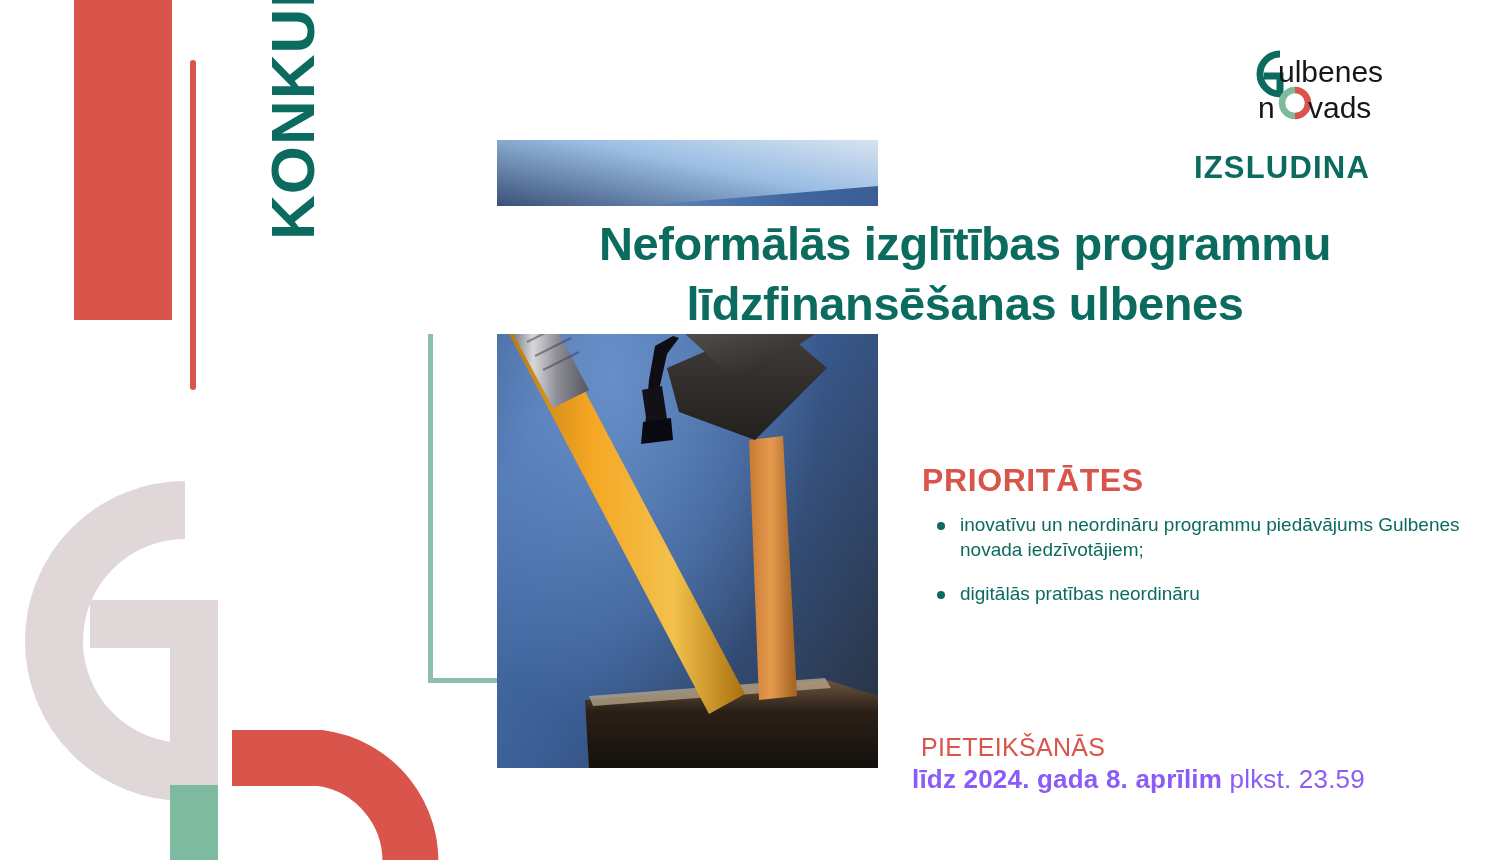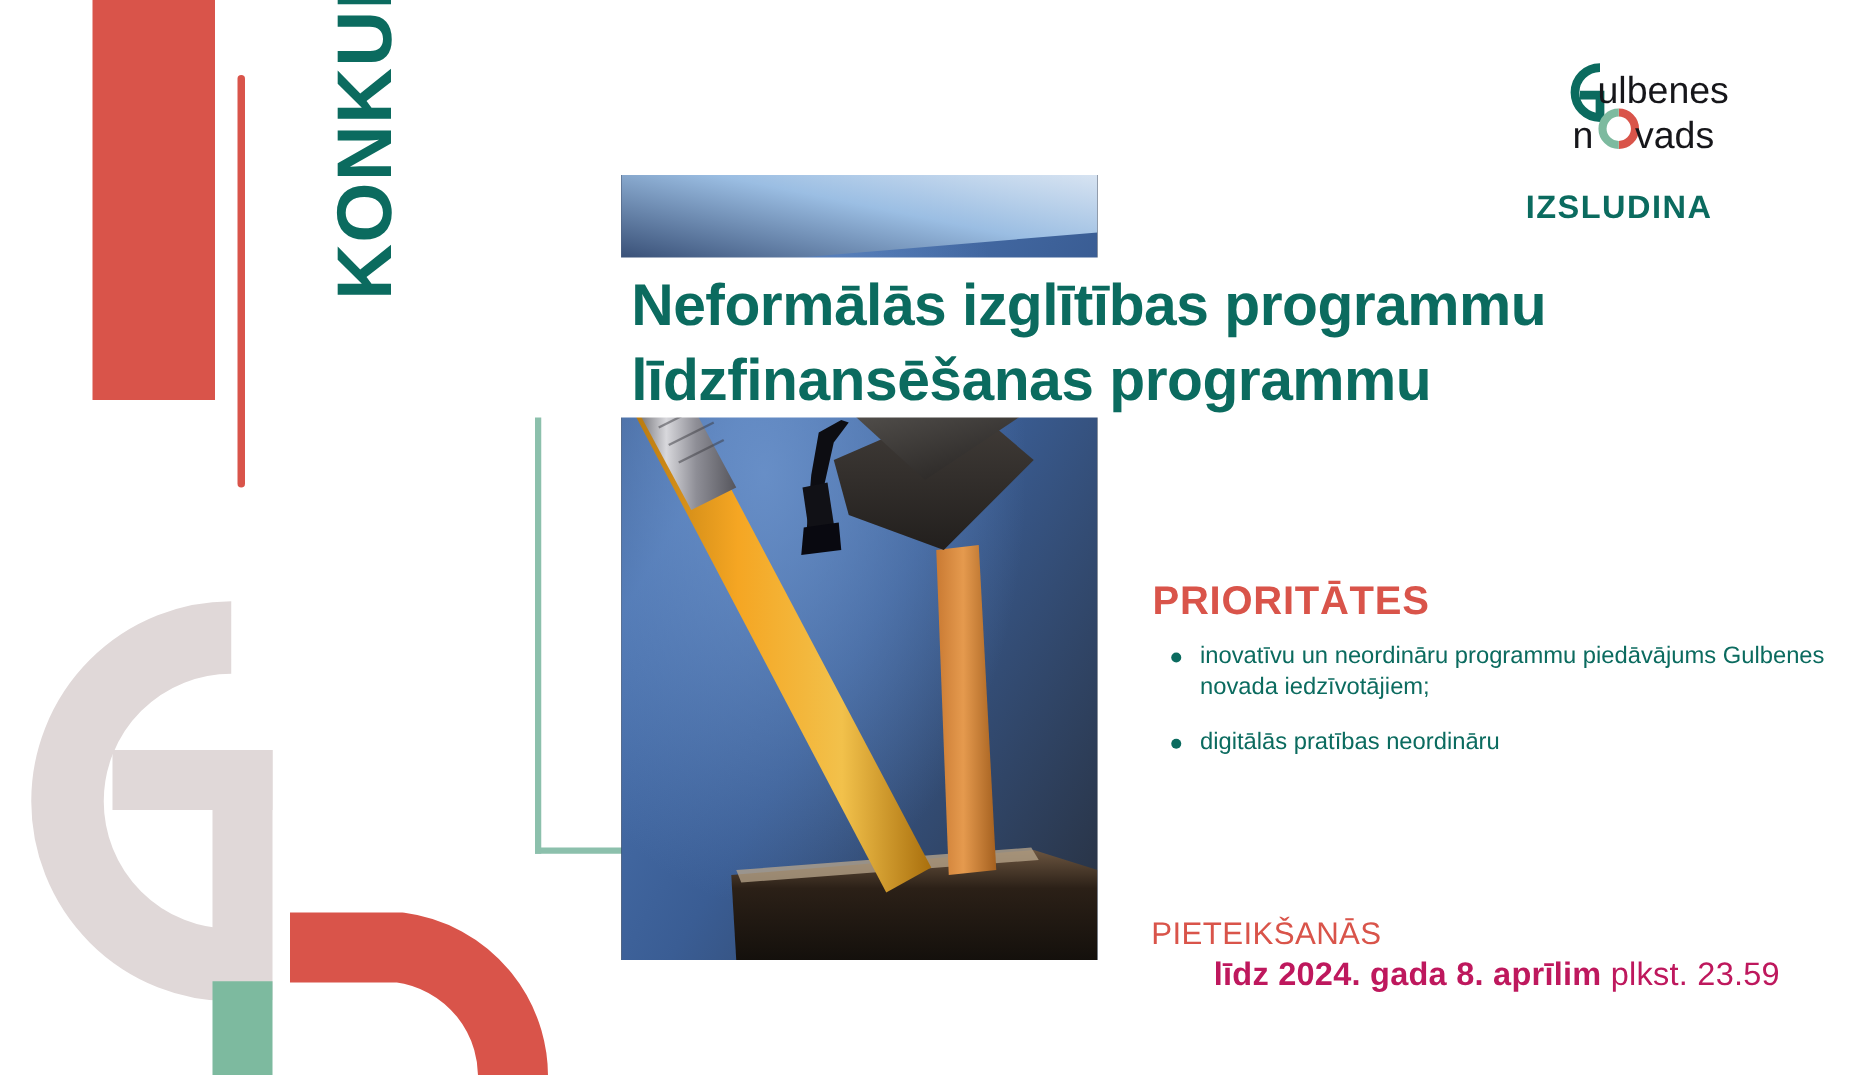--- a/index.html
+++ b/index.html
@@ -147,7 +147,7 @@
     position: absolute;
     right: 130px;
     top: 150px;
-    font-size: 26px;
+    font-size: 31px;
     font-weight: bold;
     letter-spacing: 1.2px;
     color: #0b6b5f;

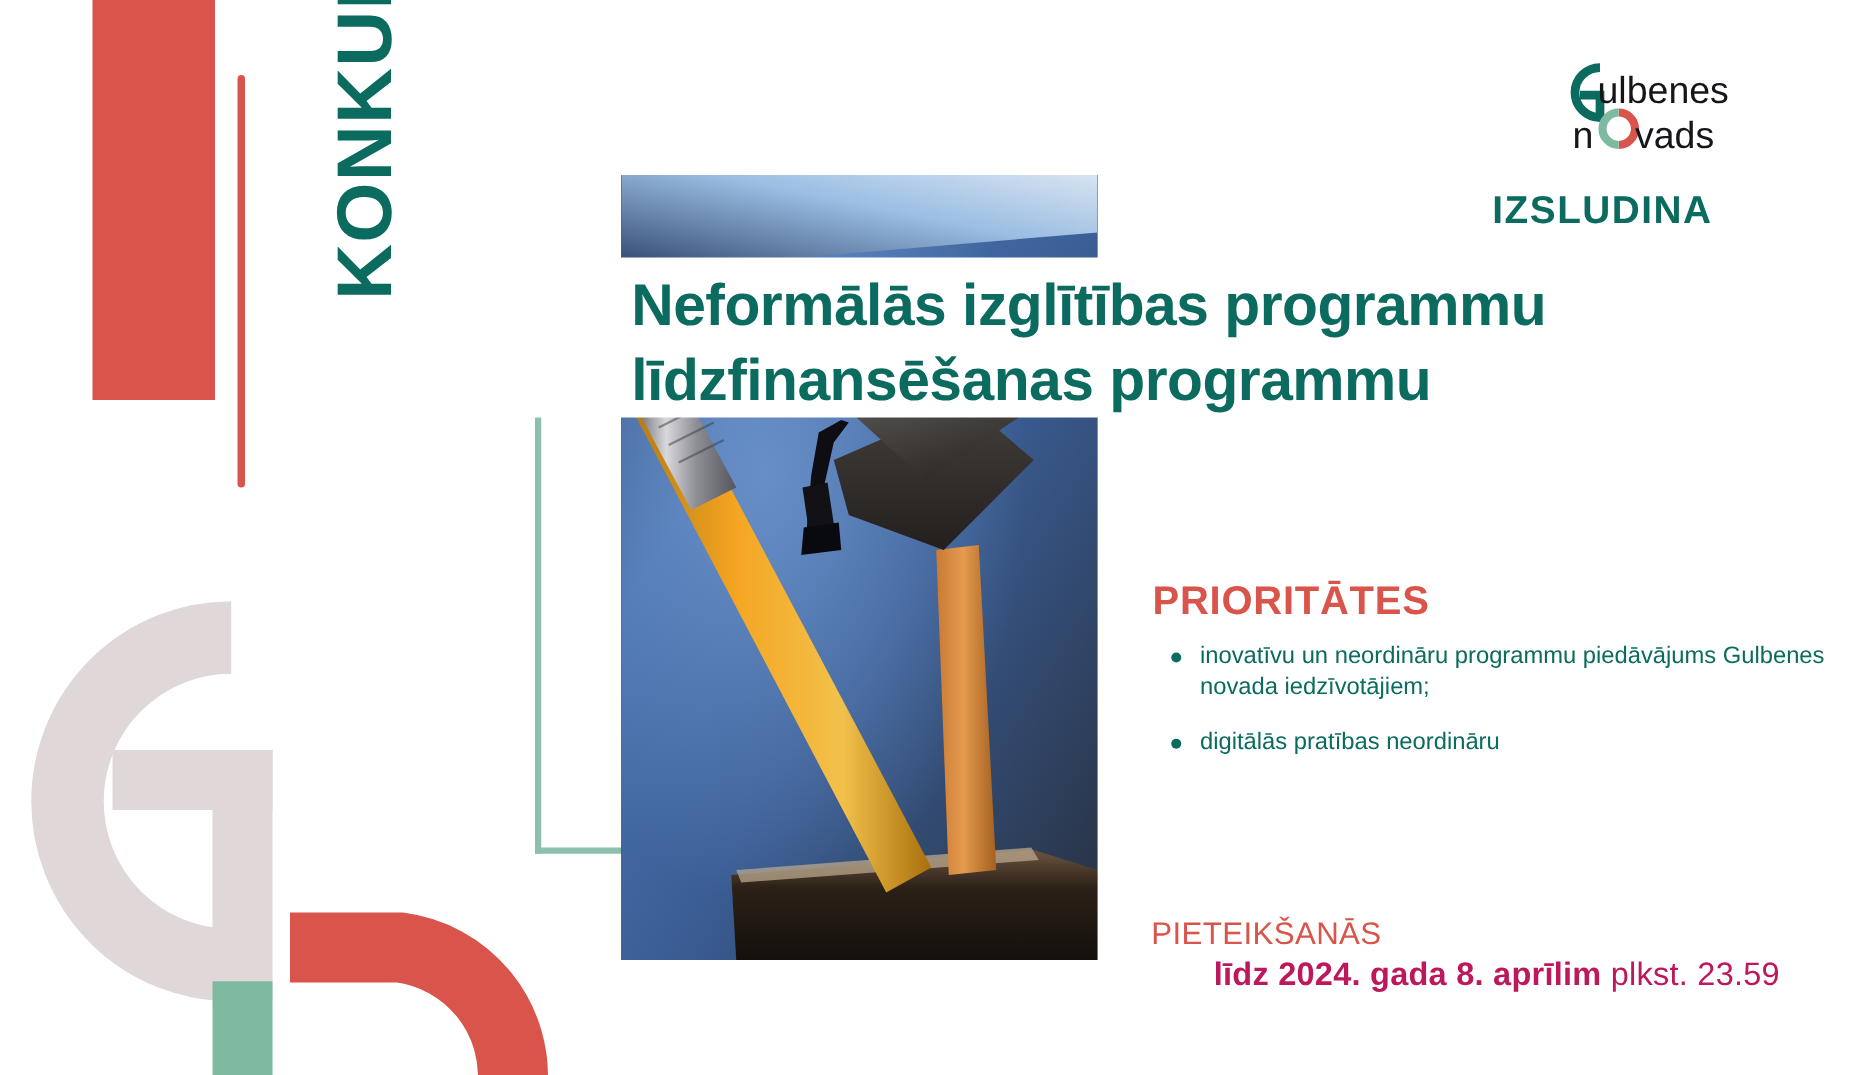--- a/index.html
+++ b/index.html
@@ -130,7 +130,7 @@
     line-height: 1.28;
     letter-spacing: -0.4px;
   }
-  .headline div { white-space: nowrap; }
+  .headline div { white-space: nowrap; text-align: center; }
 
   
   .logo {

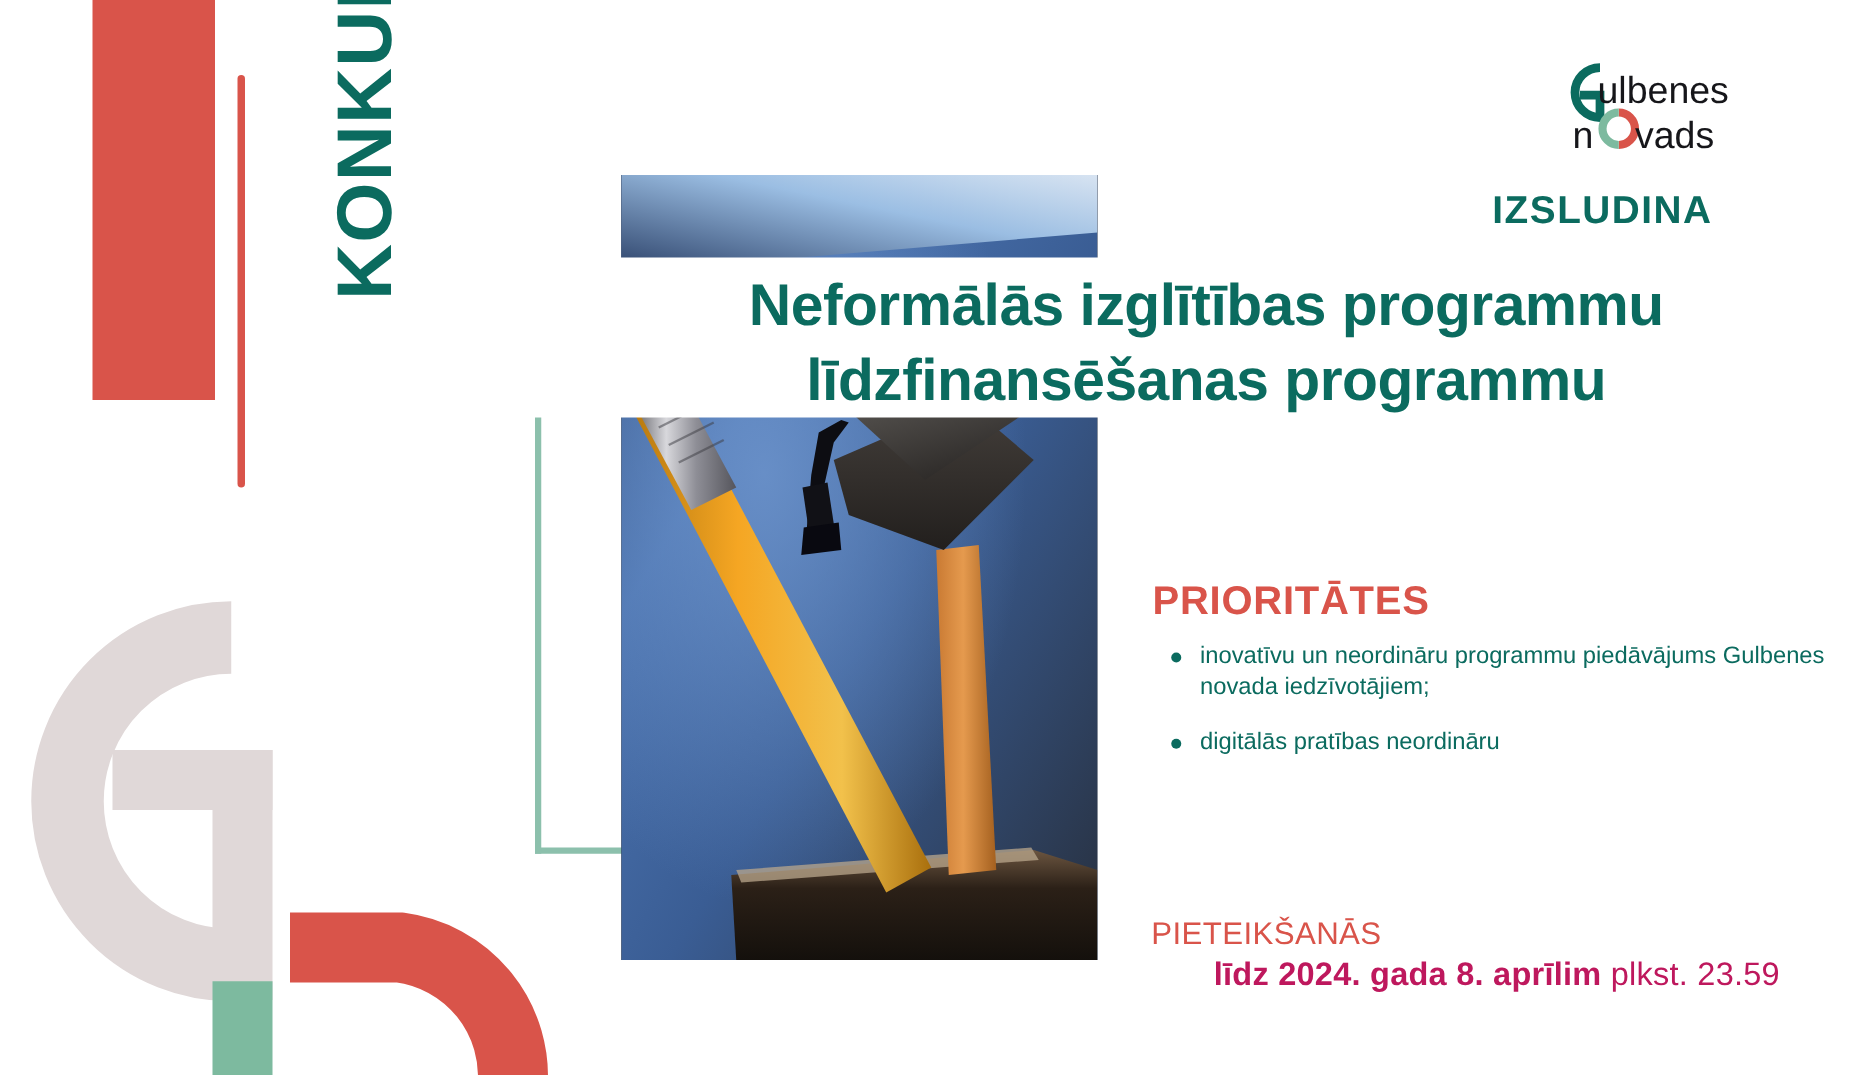--- a/index.html
+++ b/index.html
@@ -331,7 +331,7 @@
   <div class="title-band"></div>
   <div class="headline">
     <div>Neformālās izglītības programmu</div>
-    <div>līdzfinansēšanas programmu</div>
+    <div>līdzfinansēšanas ulbenes</div>
   </div>
 
   <div class="logo">

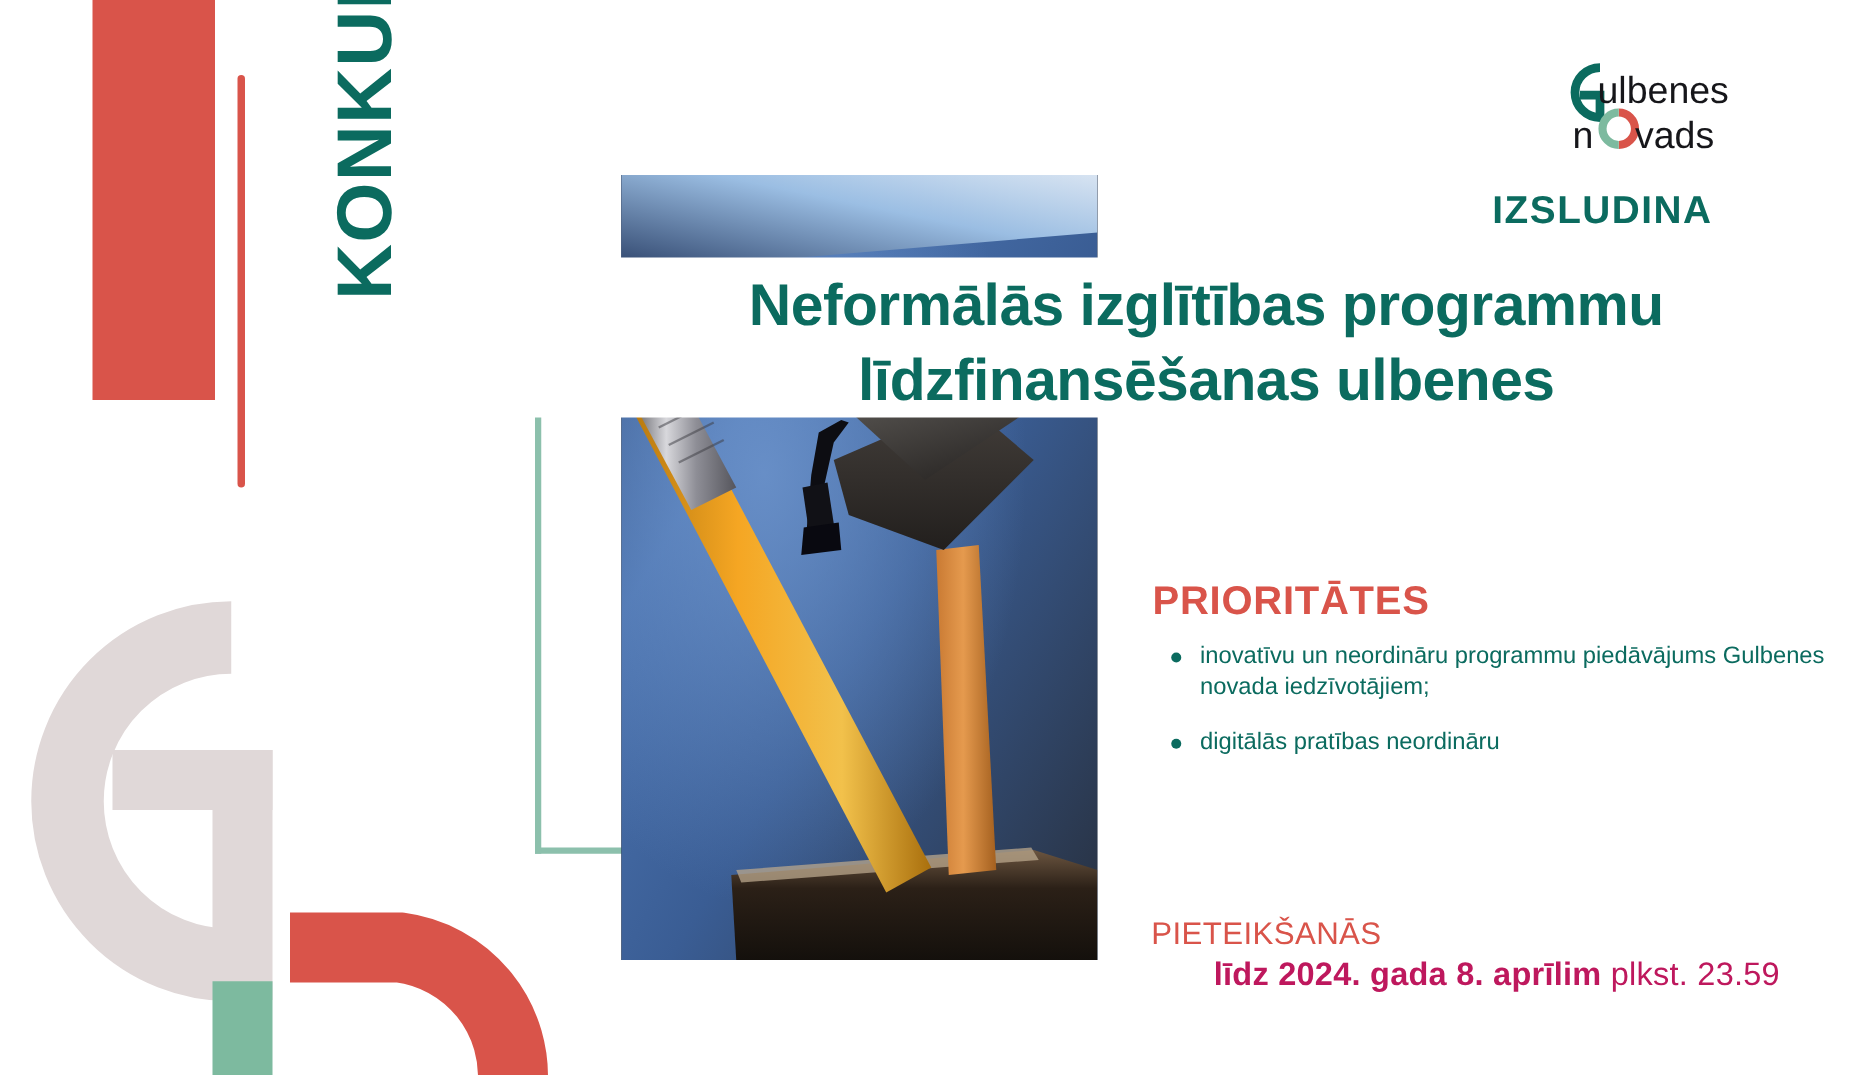--- a/index.html
+++ b/index.html
@@ -201,10 +201,10 @@
   }
   .apply-date {
     position: absolute;
-    left: 971px;
+    left: 912px;
     top: 764px;
     font-size: 26px;
-    color: #be185d;
+    color: #8b5cf6;
     letter-spacing: 0.2px;
   }
   .apply-date b { font-weight: bold; }

